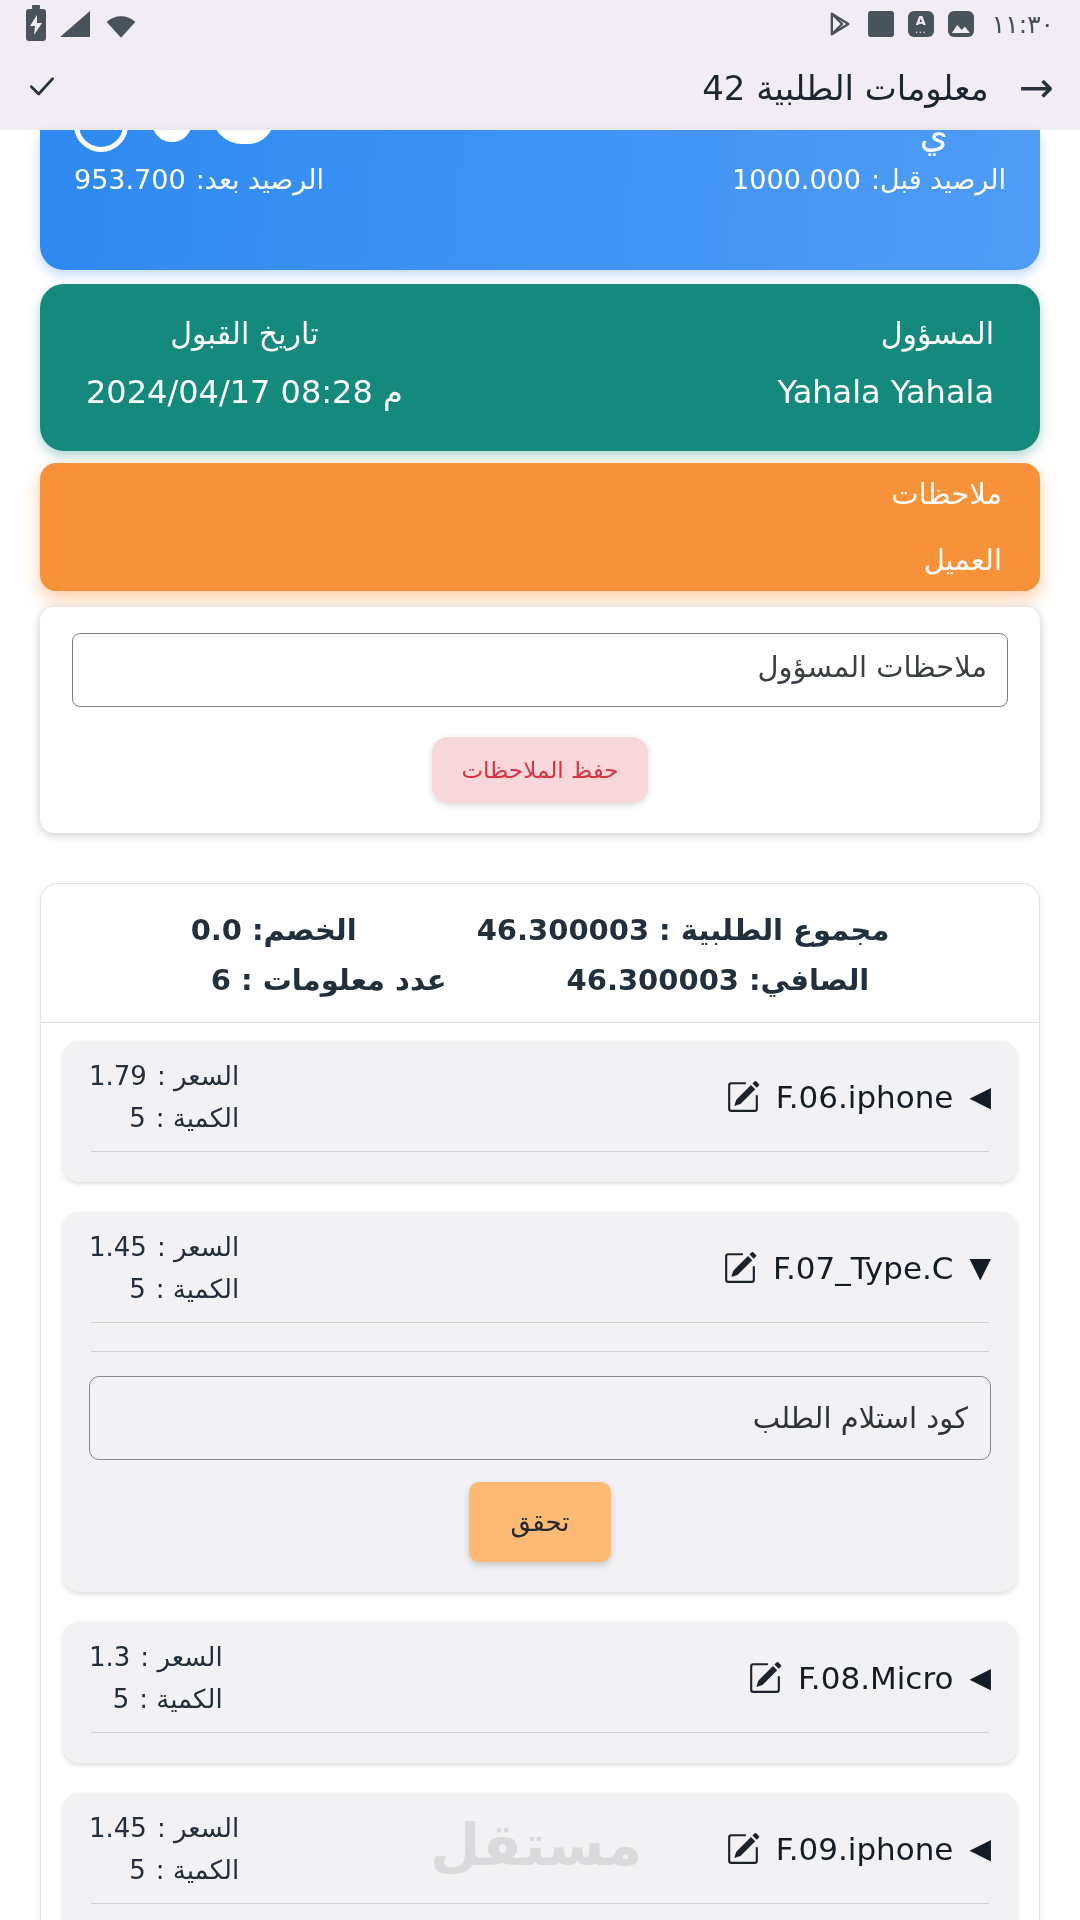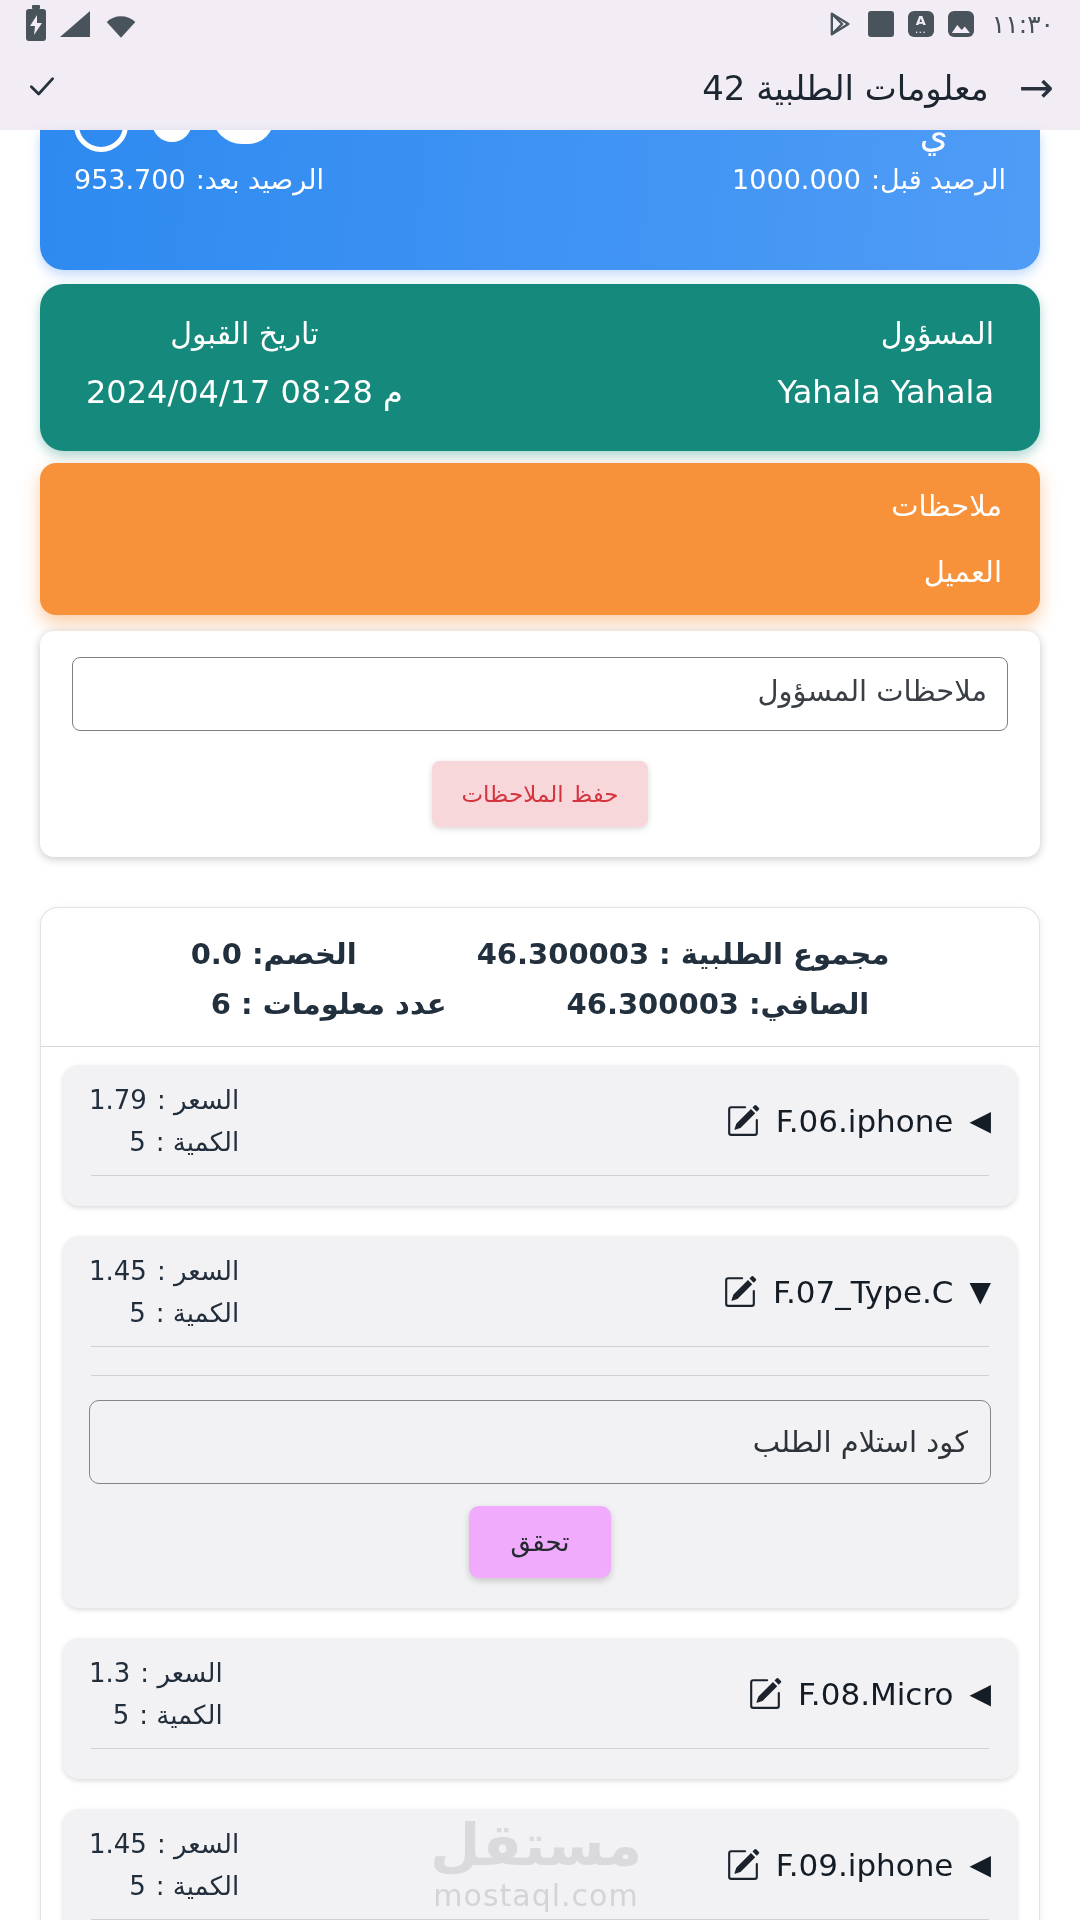--- a/index.html
+++ b/index.html
@@ -48,7 +48,7 @@
   .mg-value{font-size:32px;}
 
   
-  .notes-banner{margin:12px 40px 0;background:#f7913a;border-radius:16px;padding:26px 38px;color:#fff;direction:rtl;
+  .notes-banner{margin:12px 40px 0;background:#f7913a;border-radius:16px;padding:14px 38px;color:#fff;direction:rtl;
     box-shadow:0 8px 18px rgba(247,145,58,.45);box-sizing:border-box;}
   .nb-line{font-size:29px;}
   .nb-line + .nb-line{margin-top:32px;}

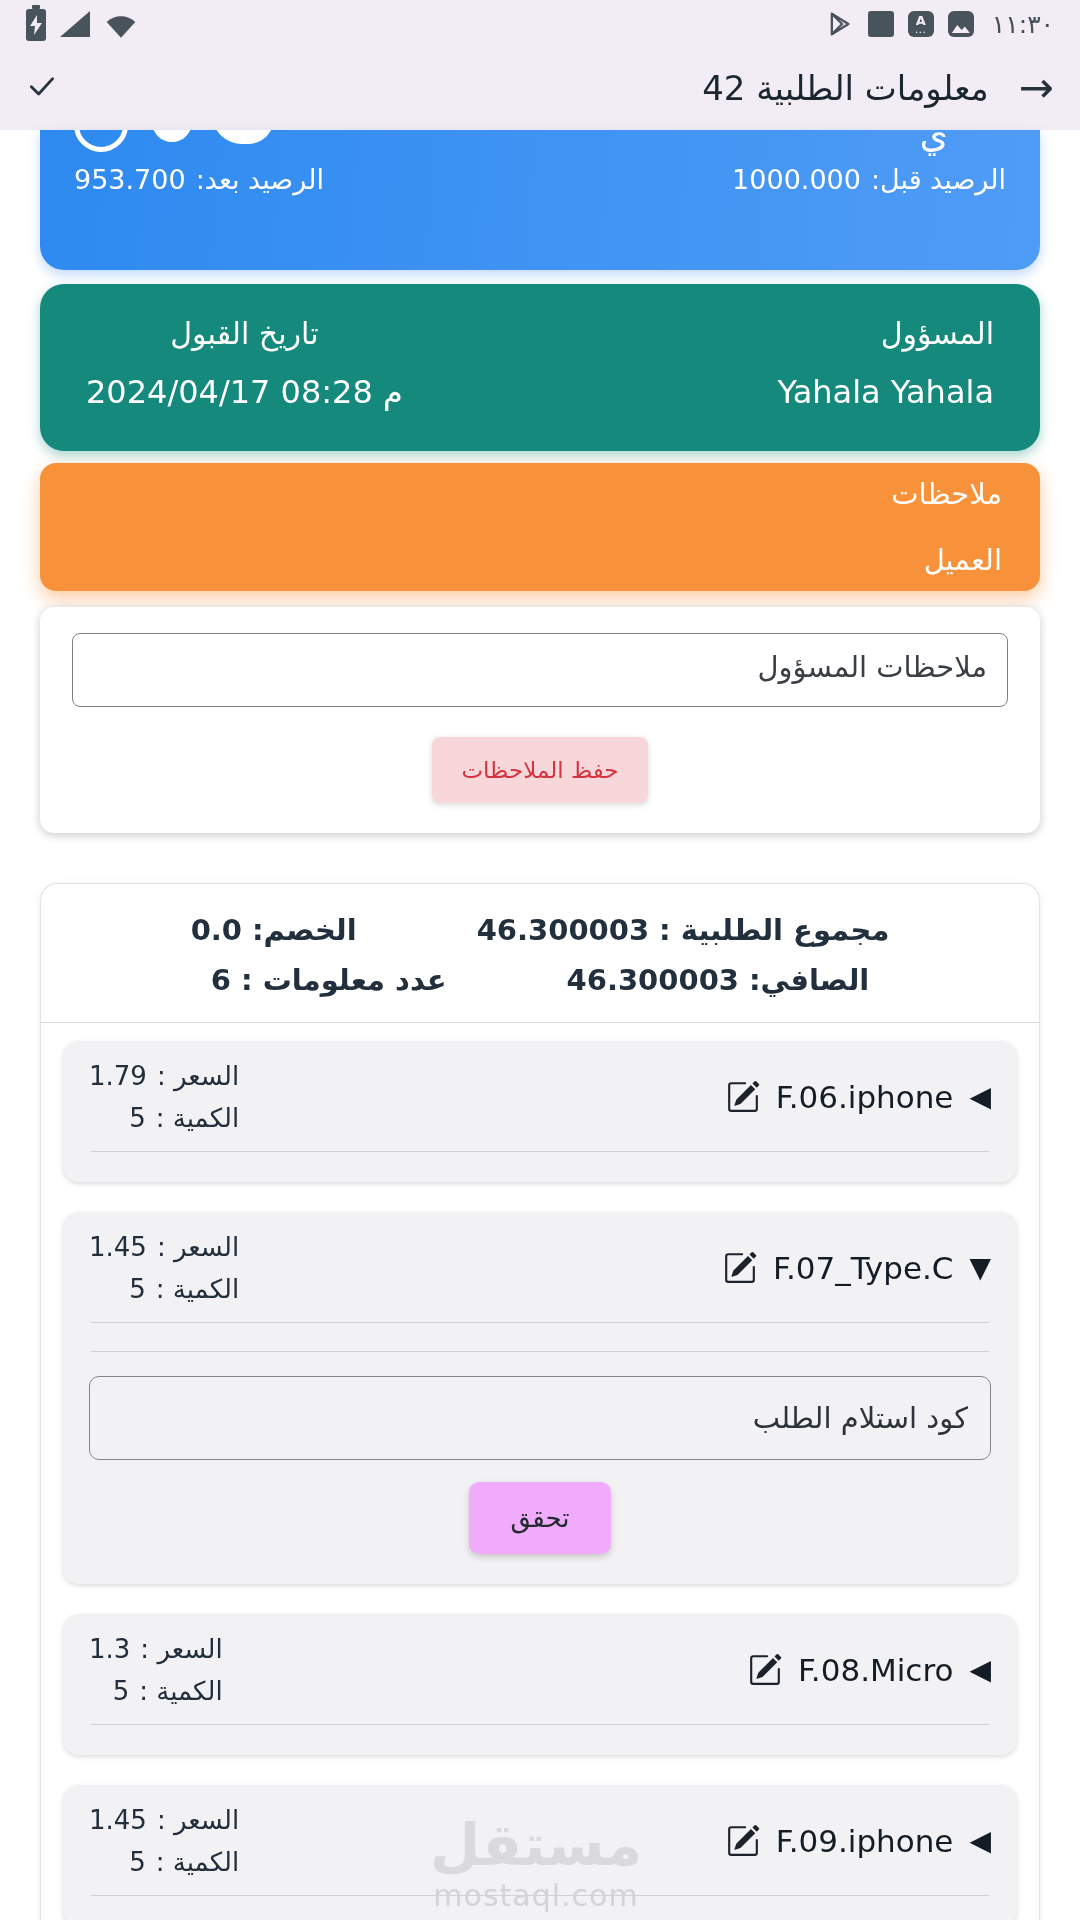--- a/index.html
+++ b/index.html
@@ -60,7 +60,7 @@
     padding:16px 20px;font-size:29px;direction:rtl;resize:none;font-family:inherit;background:#fff;color:#222;}
   .notes-input::placeholder{color:#3a3f46;opacity:1;}
   .save-btn{display:block;margin:26px auto 0;width:216px;height:66px;background:#f8d7da;color:#d5343f;
-    border:none;border-radius:8px;font-size:23px;font-family:inherit;cursor:pointer;box-shadow:0 2px 6px rgba(0,0,0,.15);}
+    border:none;border-radius:16px;font-size:23px;font-family:inherit;cursor:pointer;box-shadow:0 2px 6px rgba(0,0,0,.15);}
 
   
   .orders-card{margin:50px 40px 0;background:#fff;border:1px solid #e2e2e6;border-bottom:none;

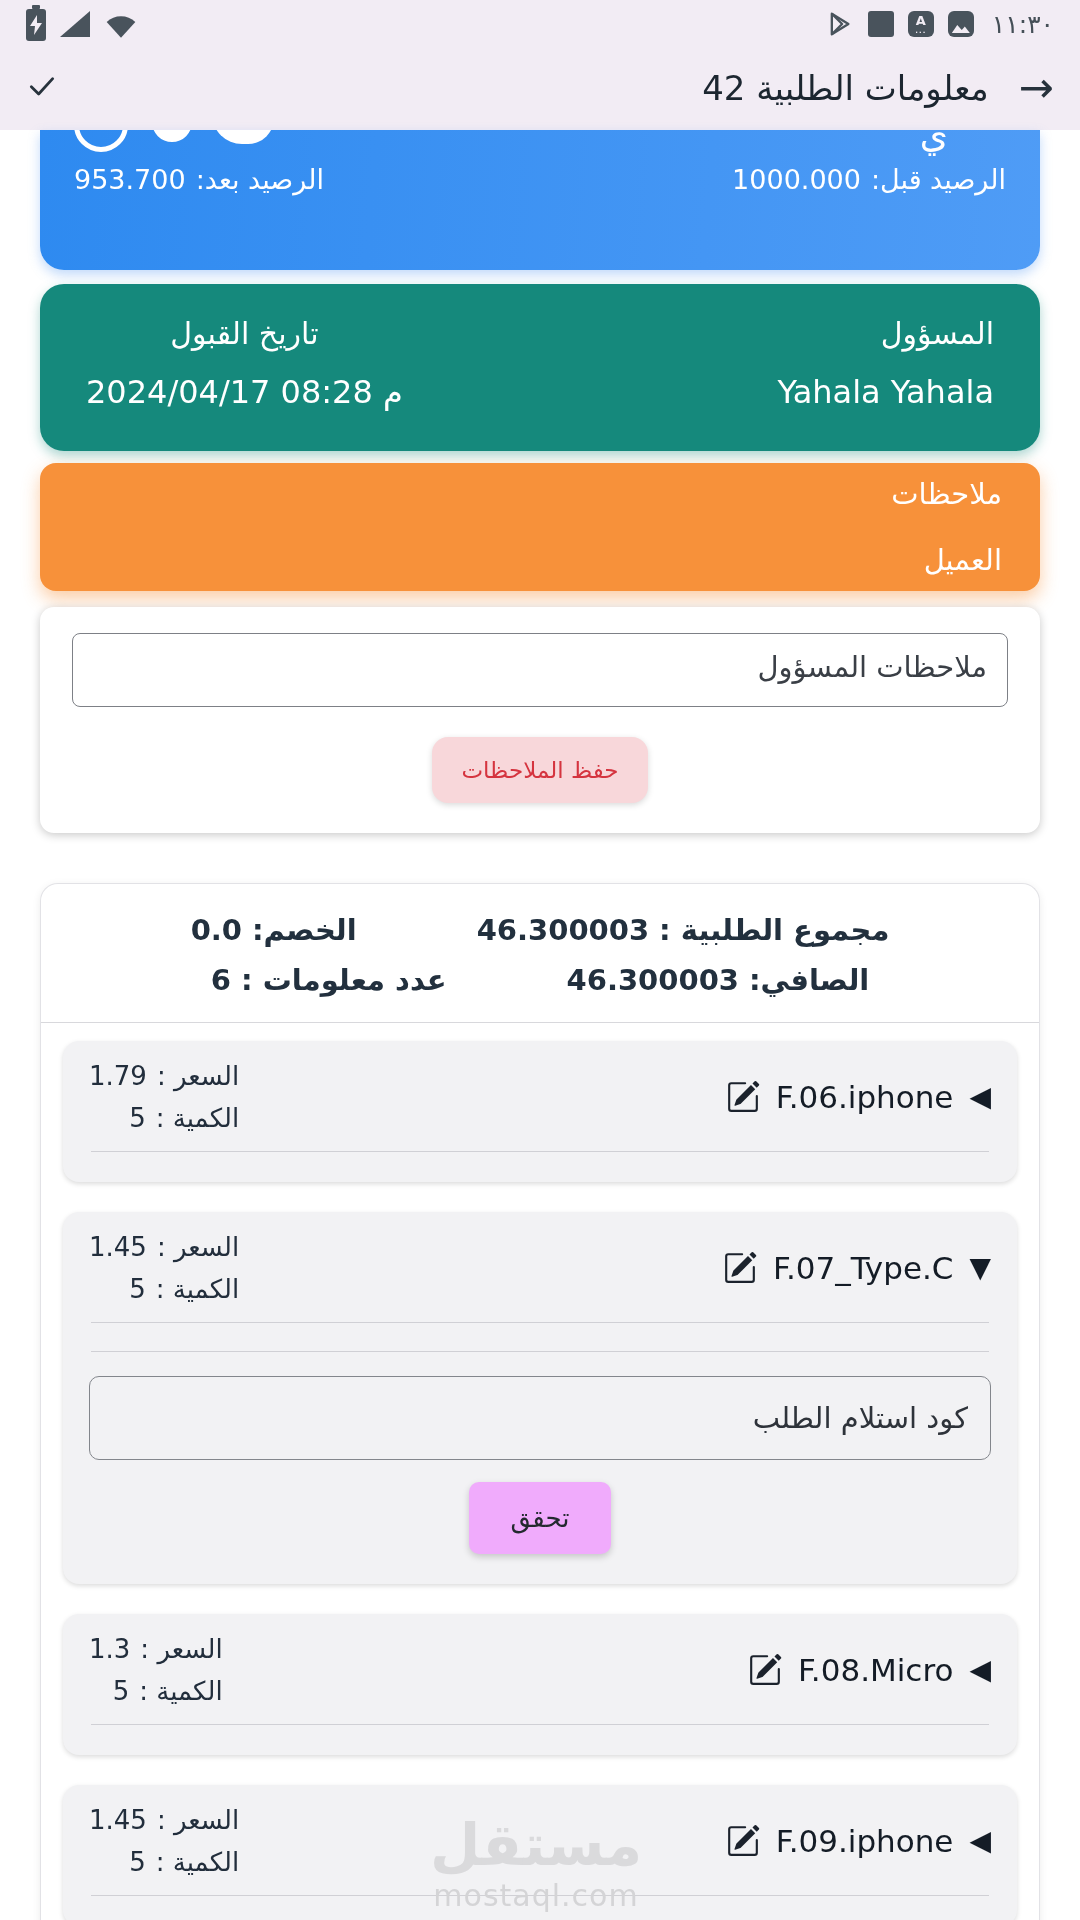--- a/index.html
+++ b/index.html
@@ -83,7 +83,7 @@
   .code-input{display:block;width:100%;box-sizing:border-box;height:84px;margin-top:24px;border:1.6px solid #83868c;
     border-radius:10px;font-size:29px;padding:0 22px;direction:rtl;font-family:inherit;background:transparent;color:#222;}
   .code-input::placeholder{color:#2e333a;opacity:1;}
-  .verify-btn{display:block;margin:22px auto 0;width:142px;height:72px;background:#f0abfc;color:#23292f;
+  .verify-btn{display:block;margin:22px auto 0;width:142px;height:80px;background:#fdba74;color:#23292f;
     border:none;border-radius:10px;font-size:26px;font-family:inherit;cursor:pointer;box-shadow:0 3px 7px rgba(0,0,0,.18);}
 
   

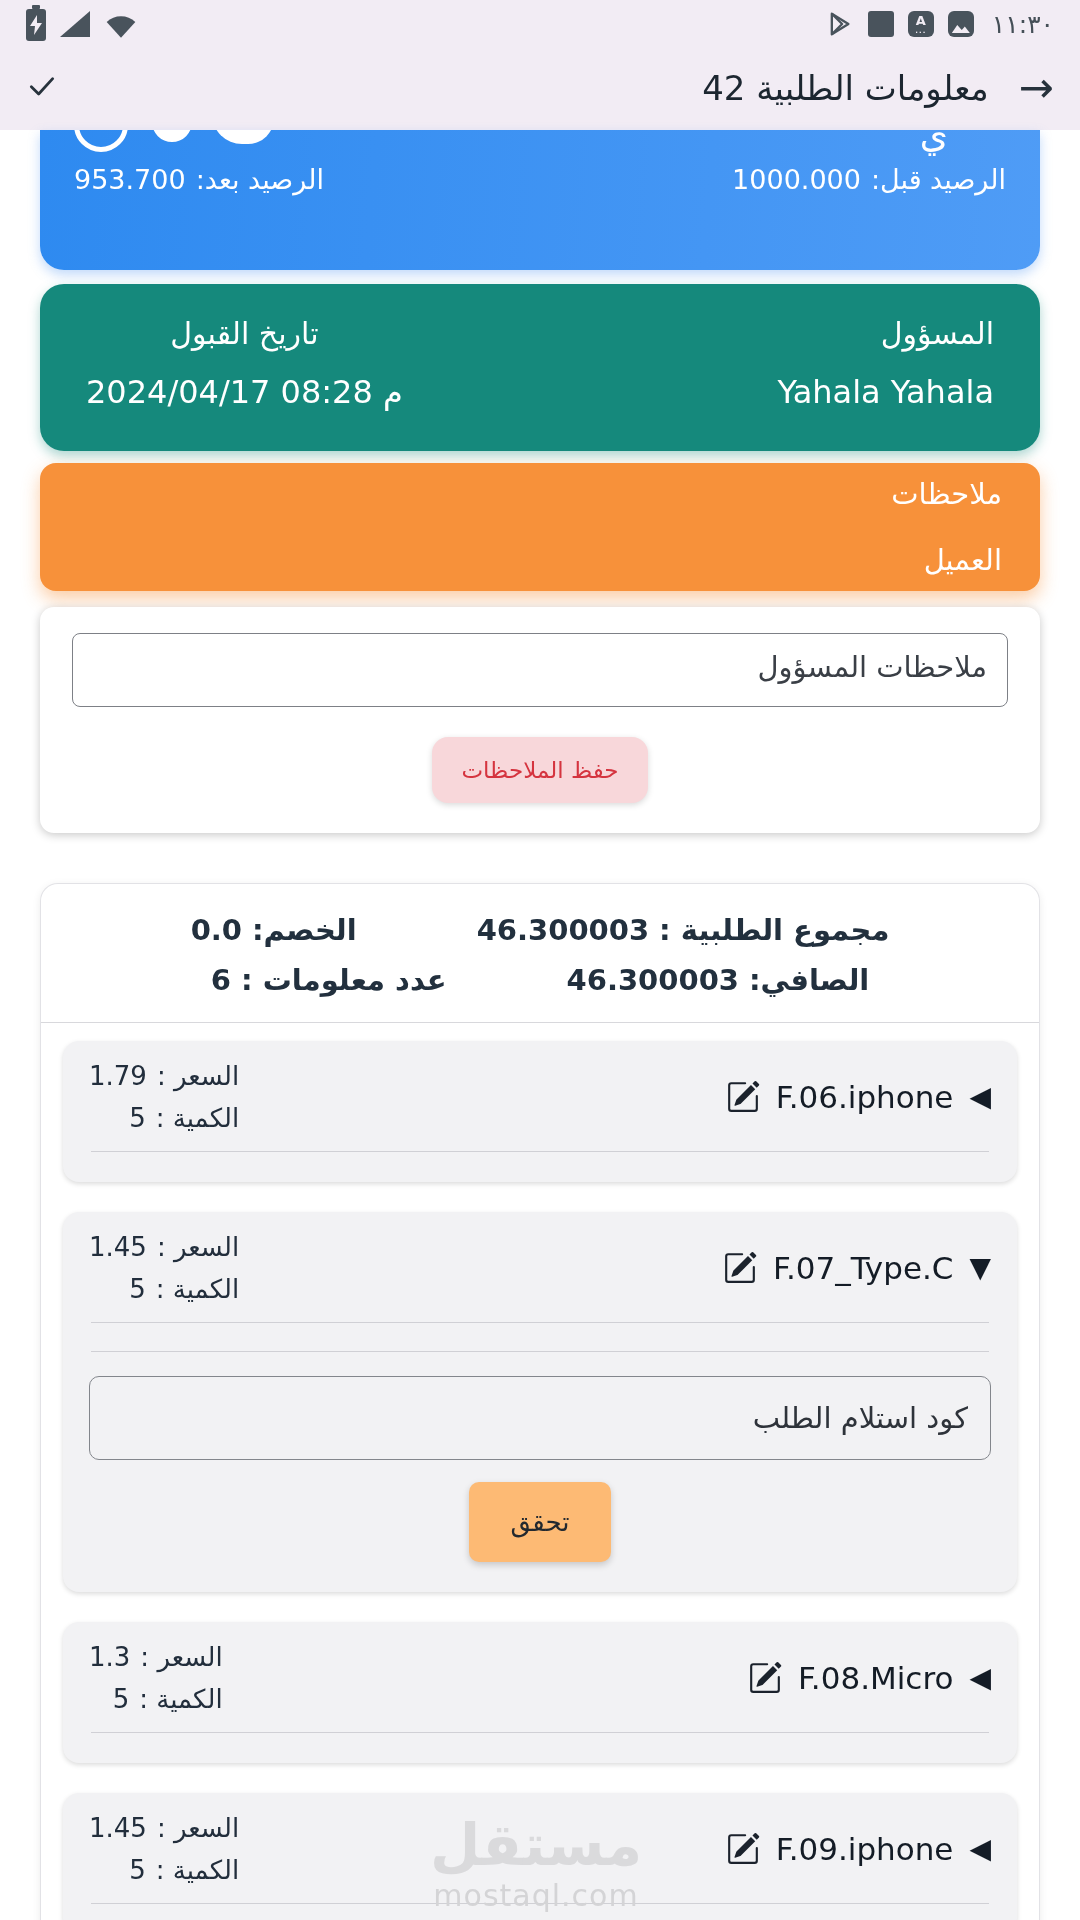--- a/index.html
+++ b/index.html
@@ -310,7 +310,6 @@
 
   <div class="watermark">
     <div class="wm-title">مستقل</div>
-    <div class="wm-url">mostaql.com</div>
   </div>
 
 </div>

